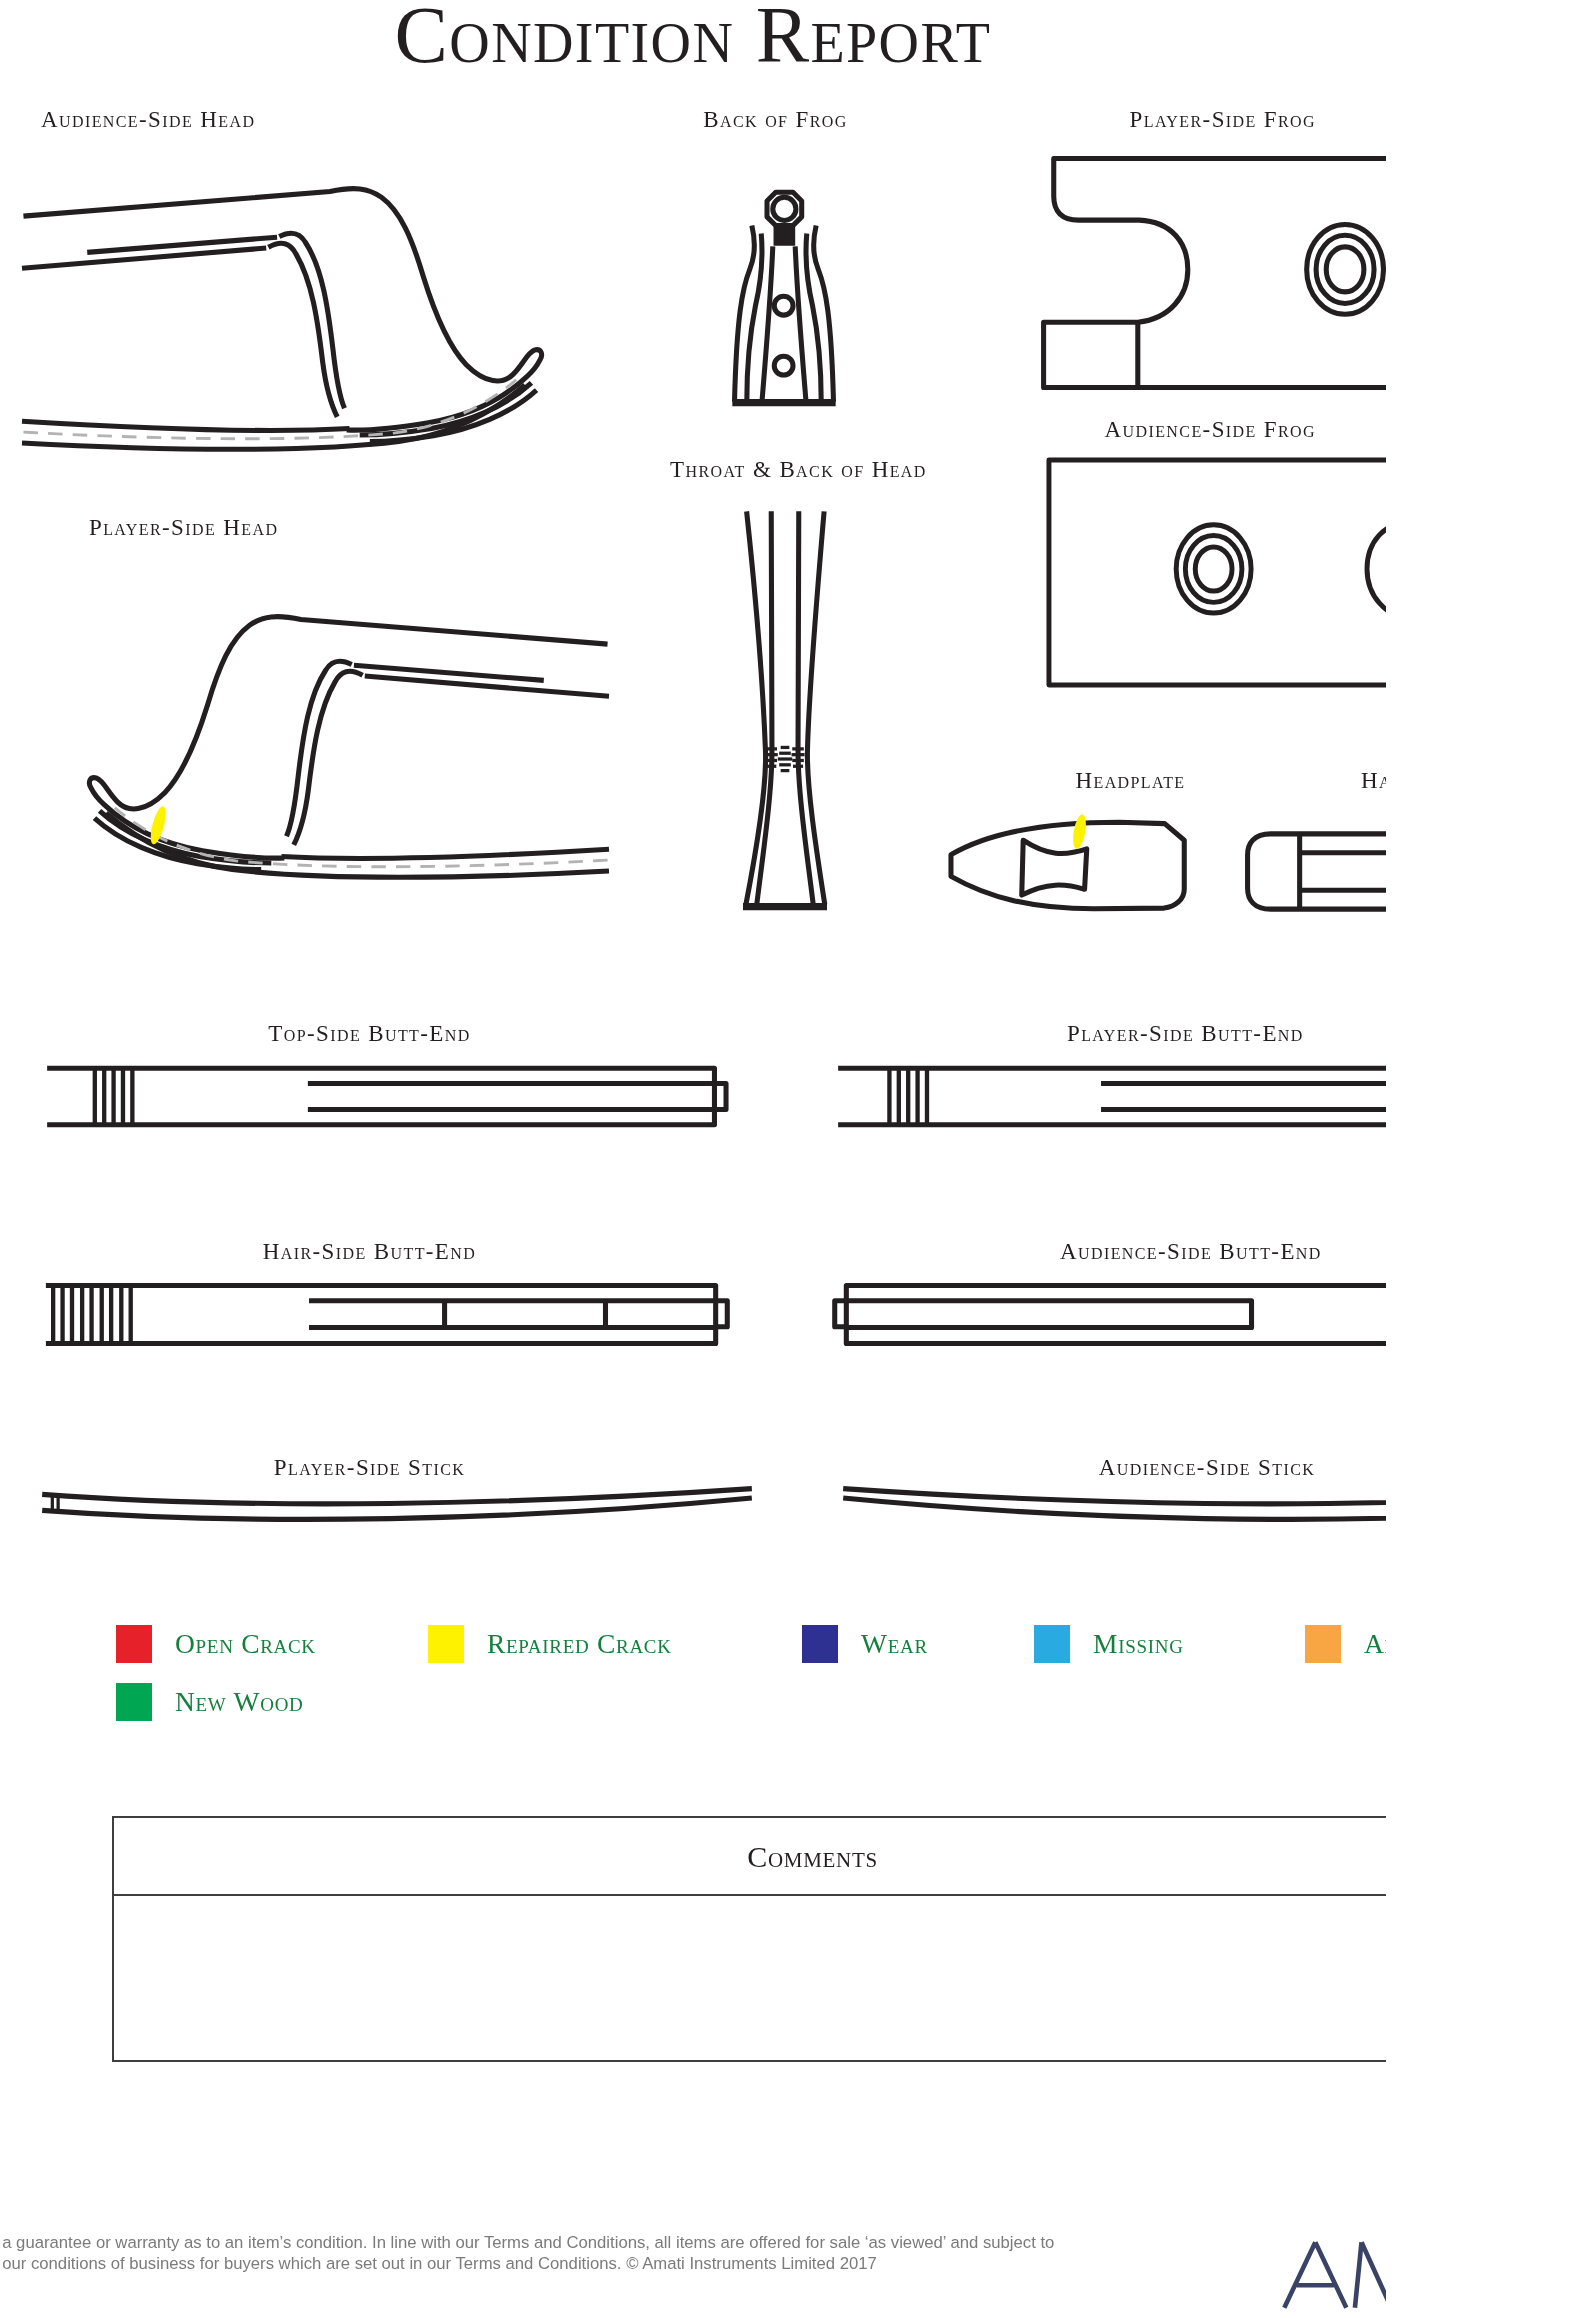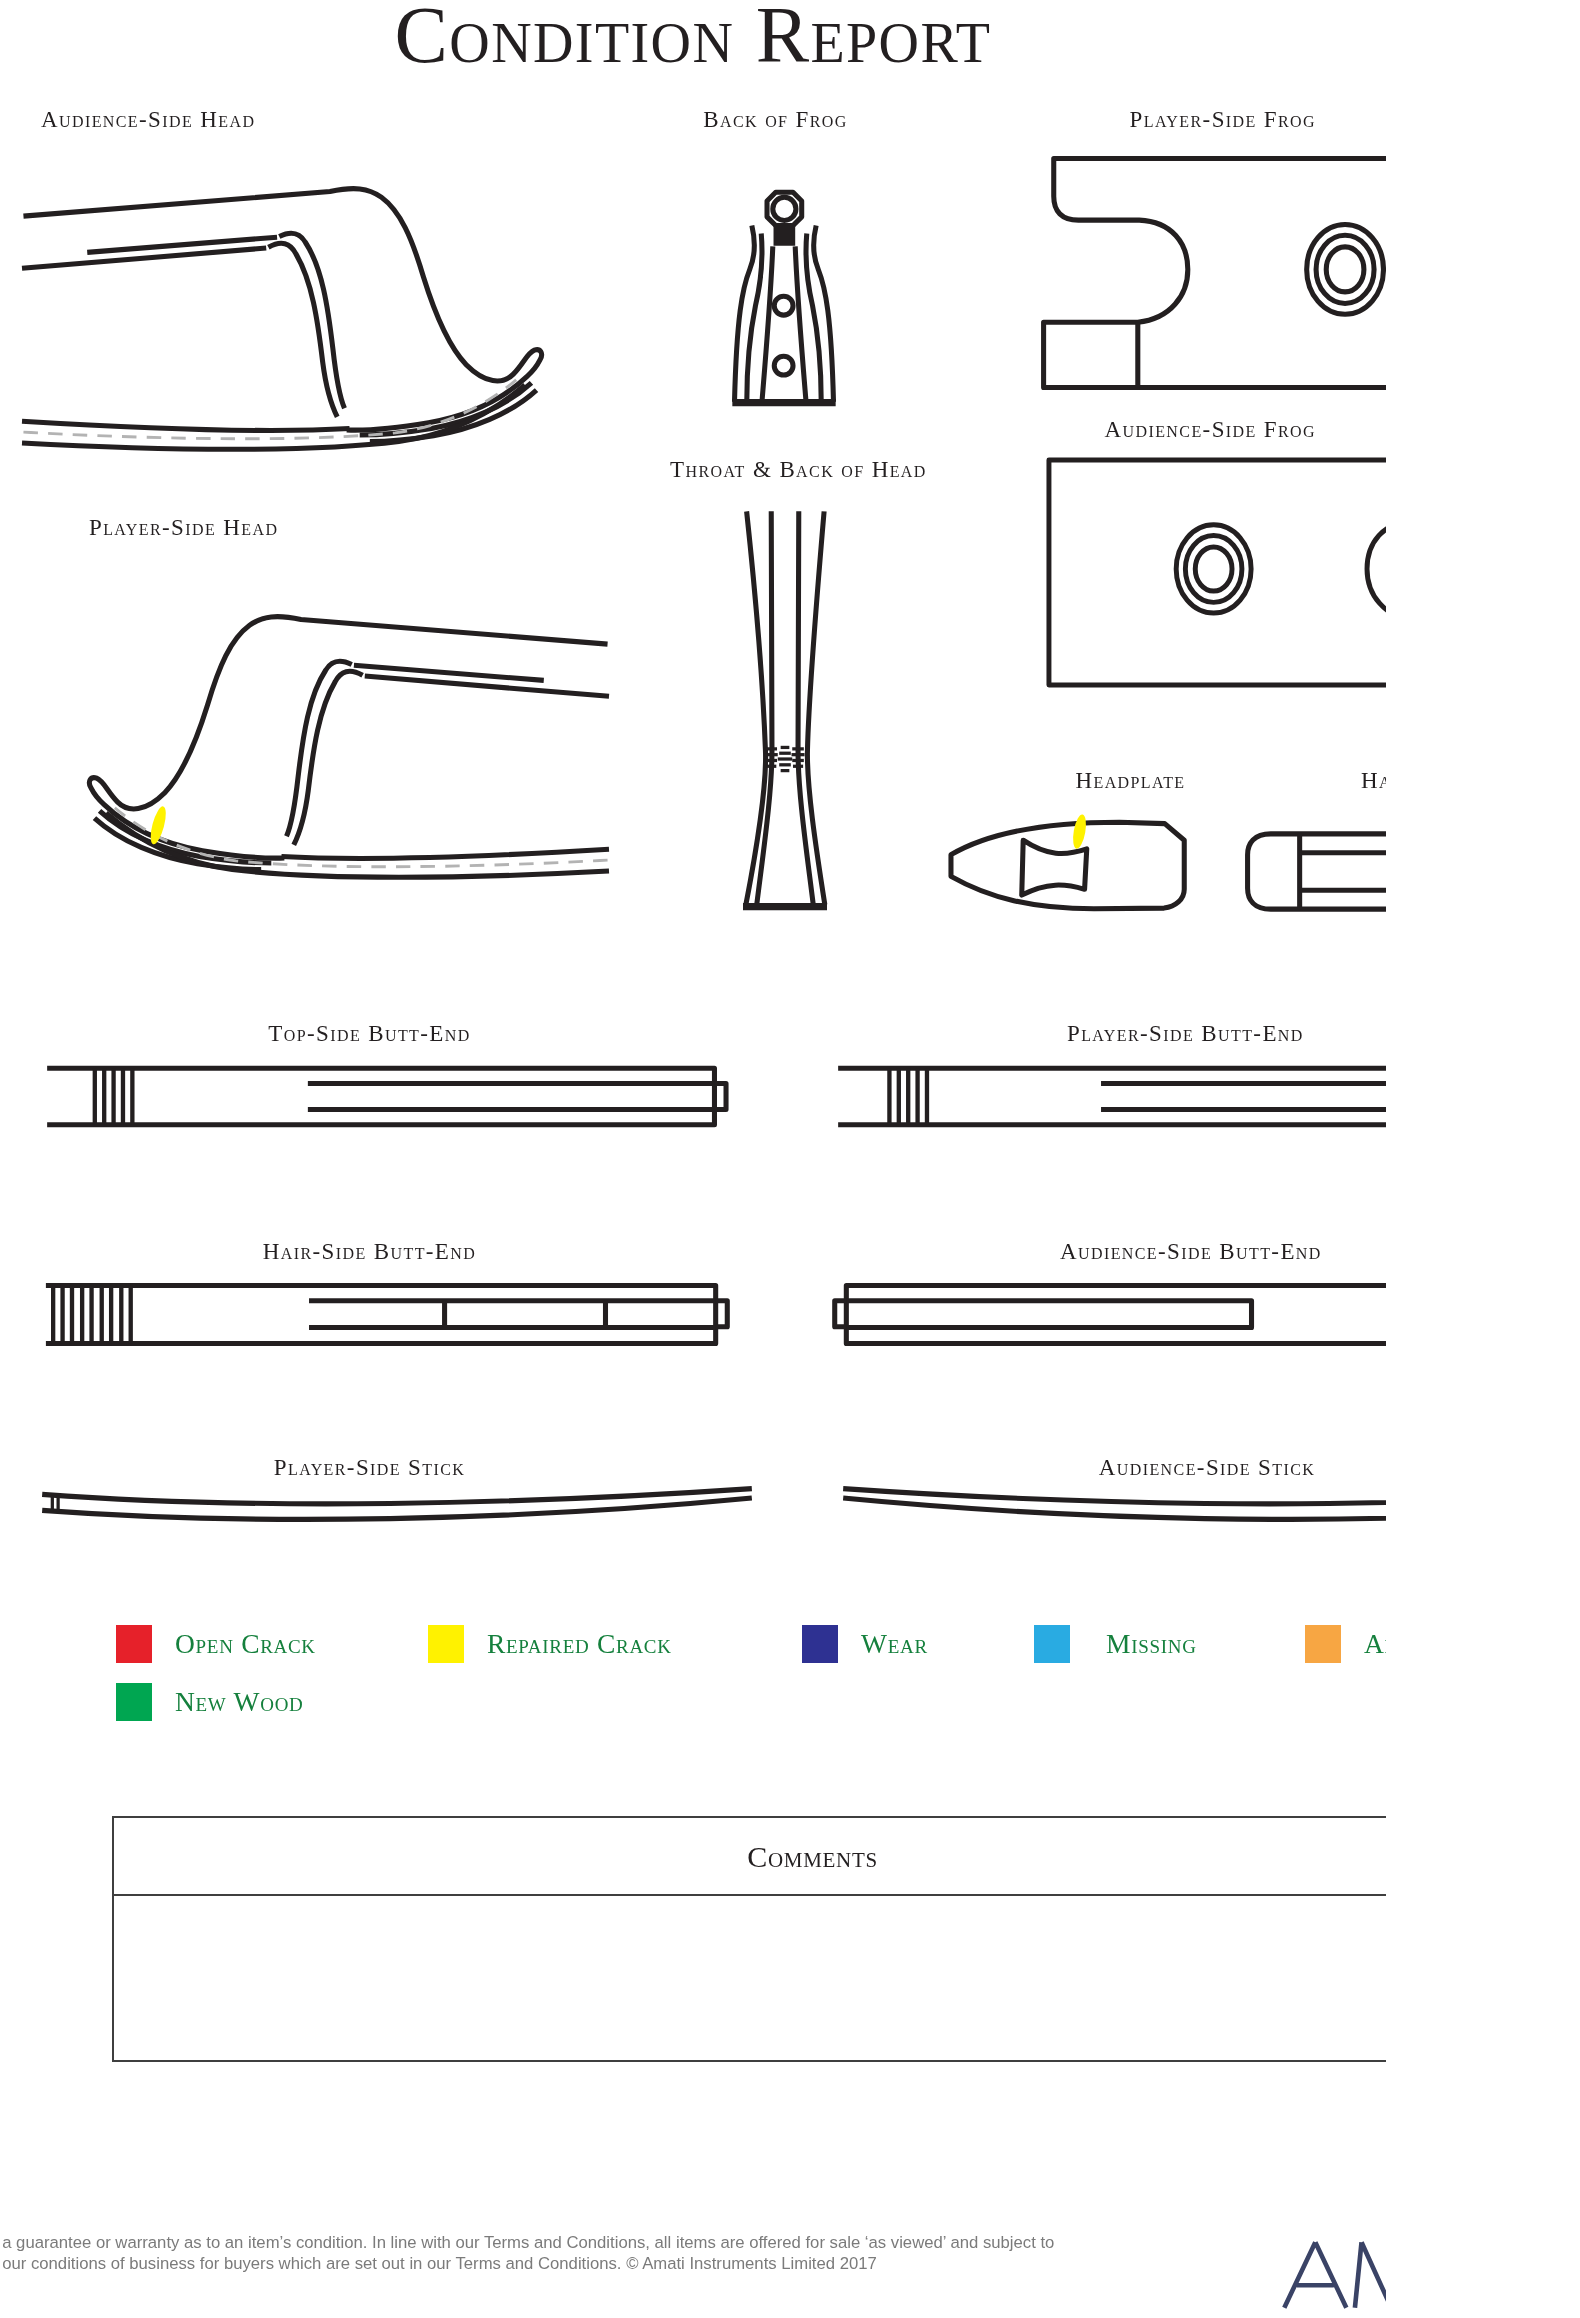--- a/index.html
+++ b/index.html
@@ -298,7 +298,7 @@
     <span class="swatch" style="background: rgb(46, 49, 146);"></span>
     <span class="legend-label">Wear</span>
   </div>
-  <div class="legend-item" style="left:1034px;top:1625px;gap:13px;">
+  <div class="legend-item" style="left:1034px;top:1625px;">
     <span class="swatch" style="background: rgb(41, 171, 226);"></span>
     <span class="legend-label">Missing</span>
   </div>

